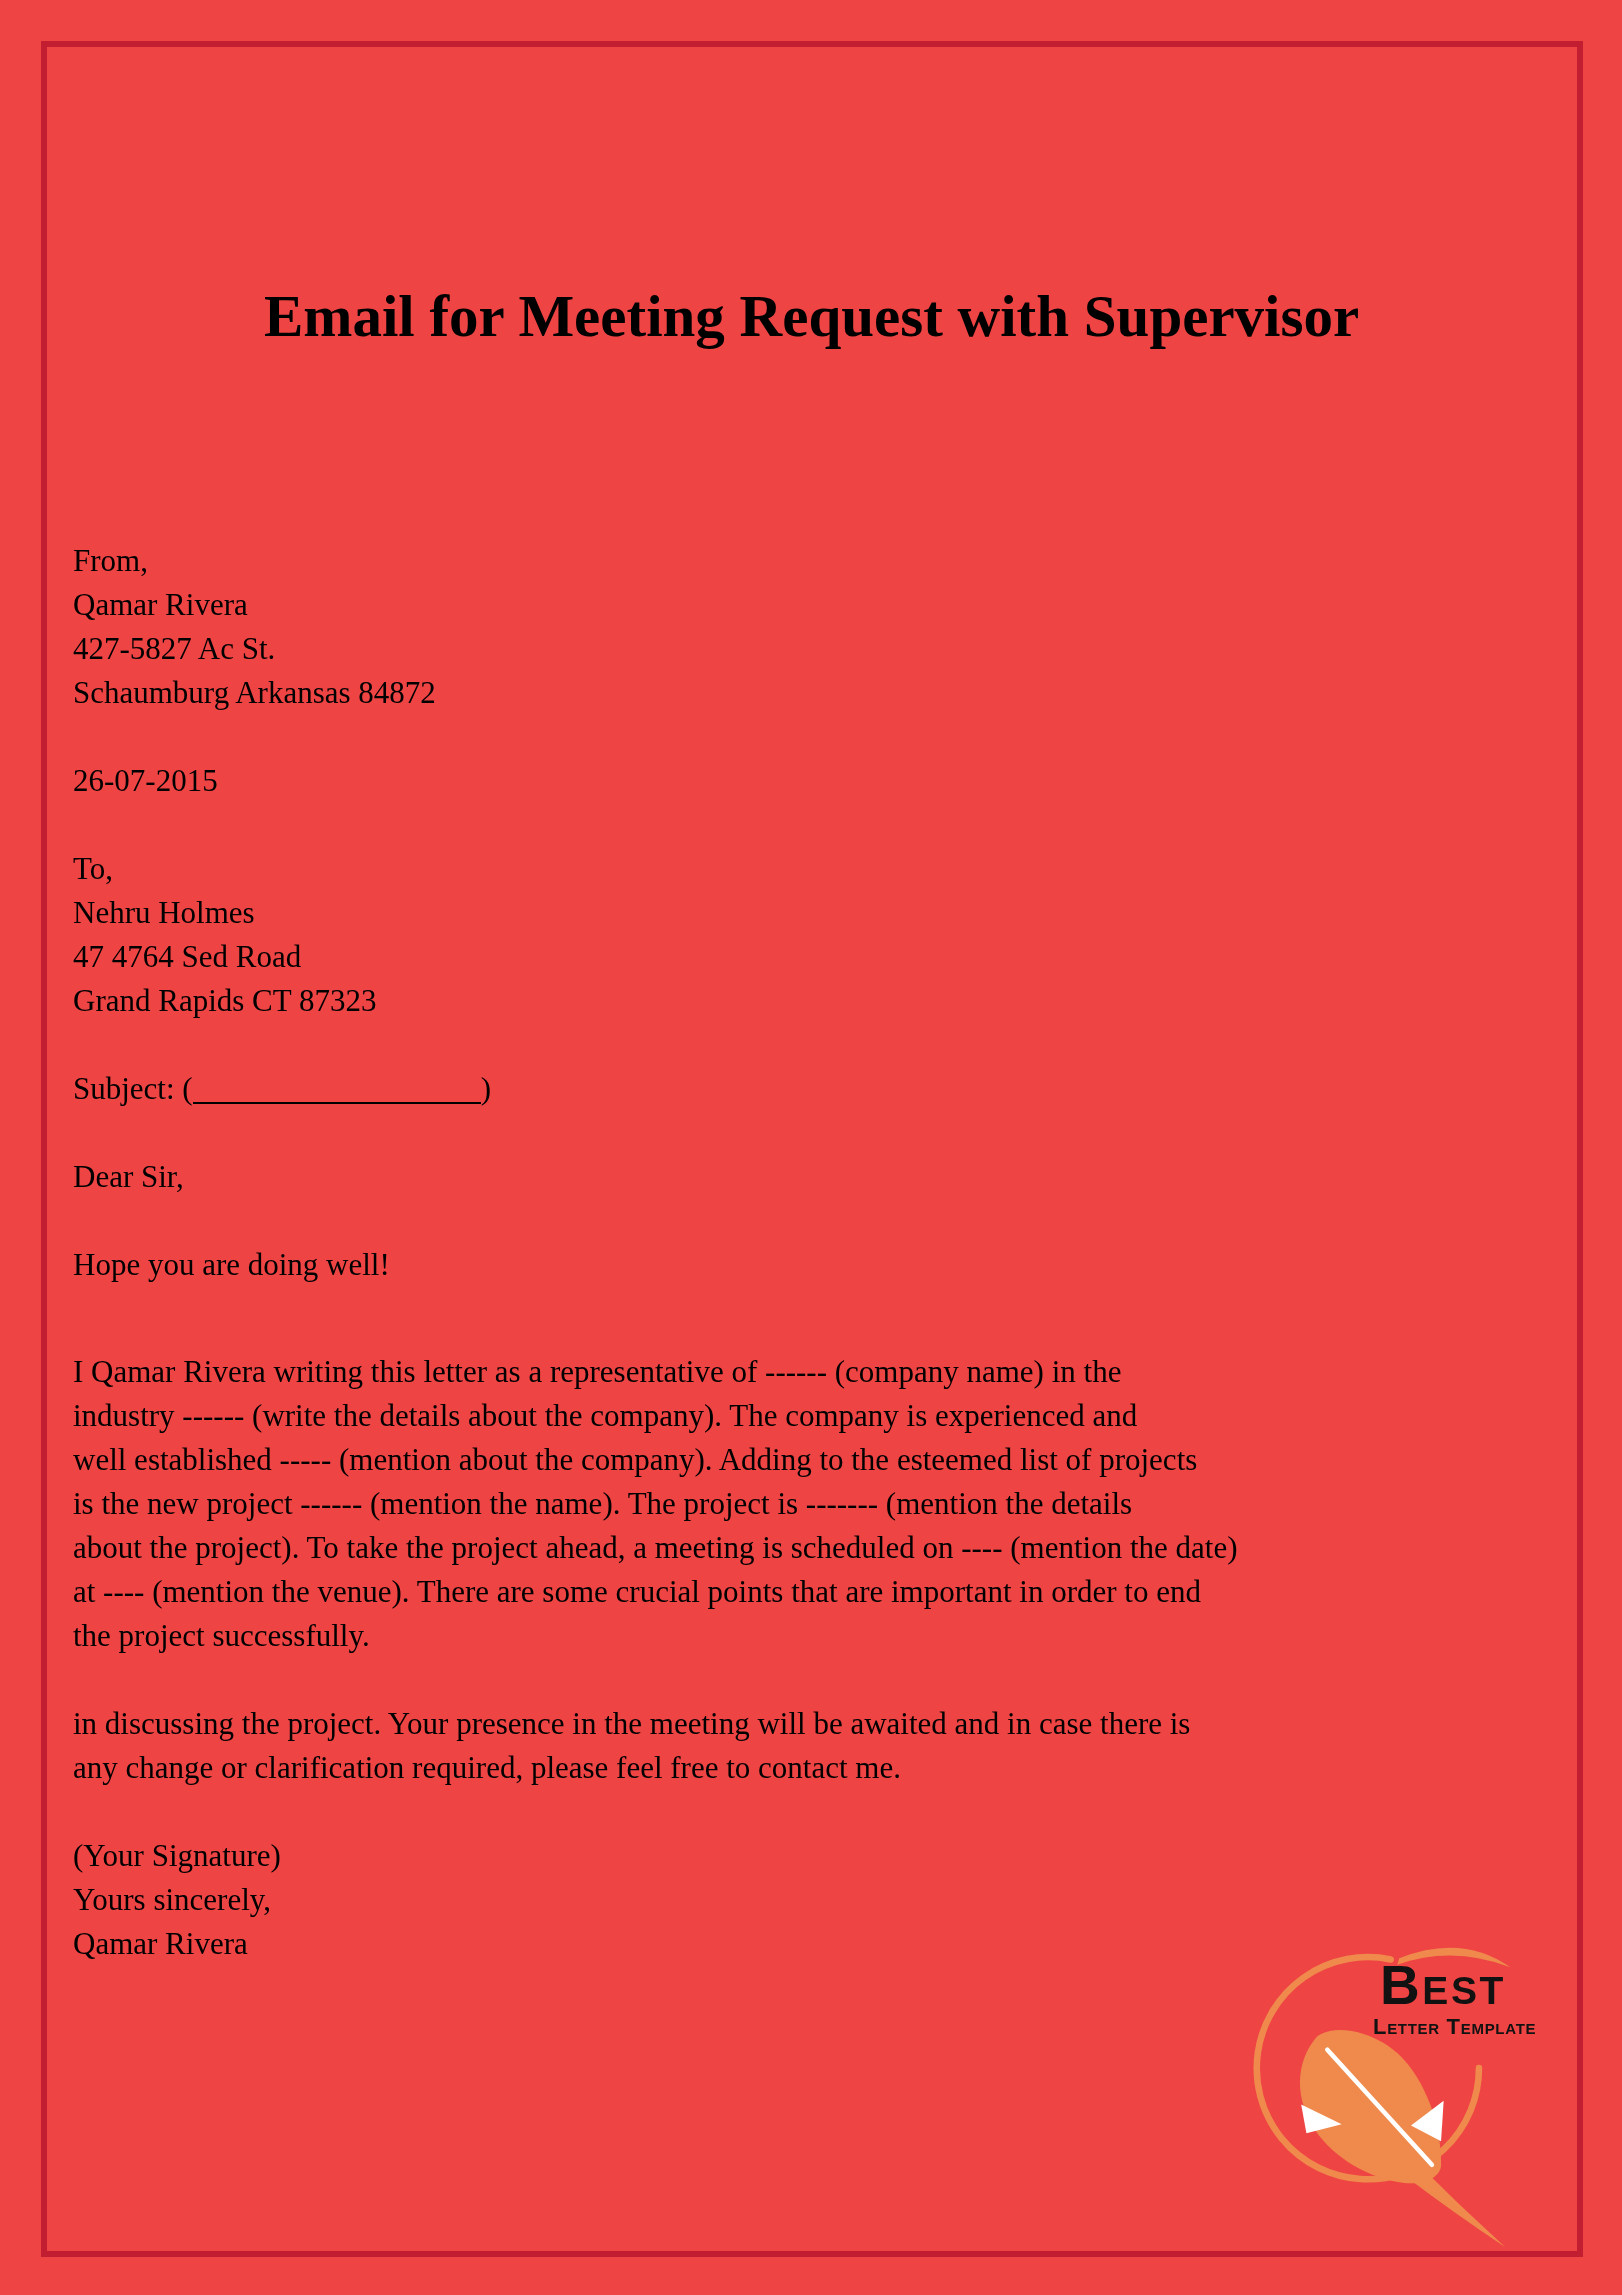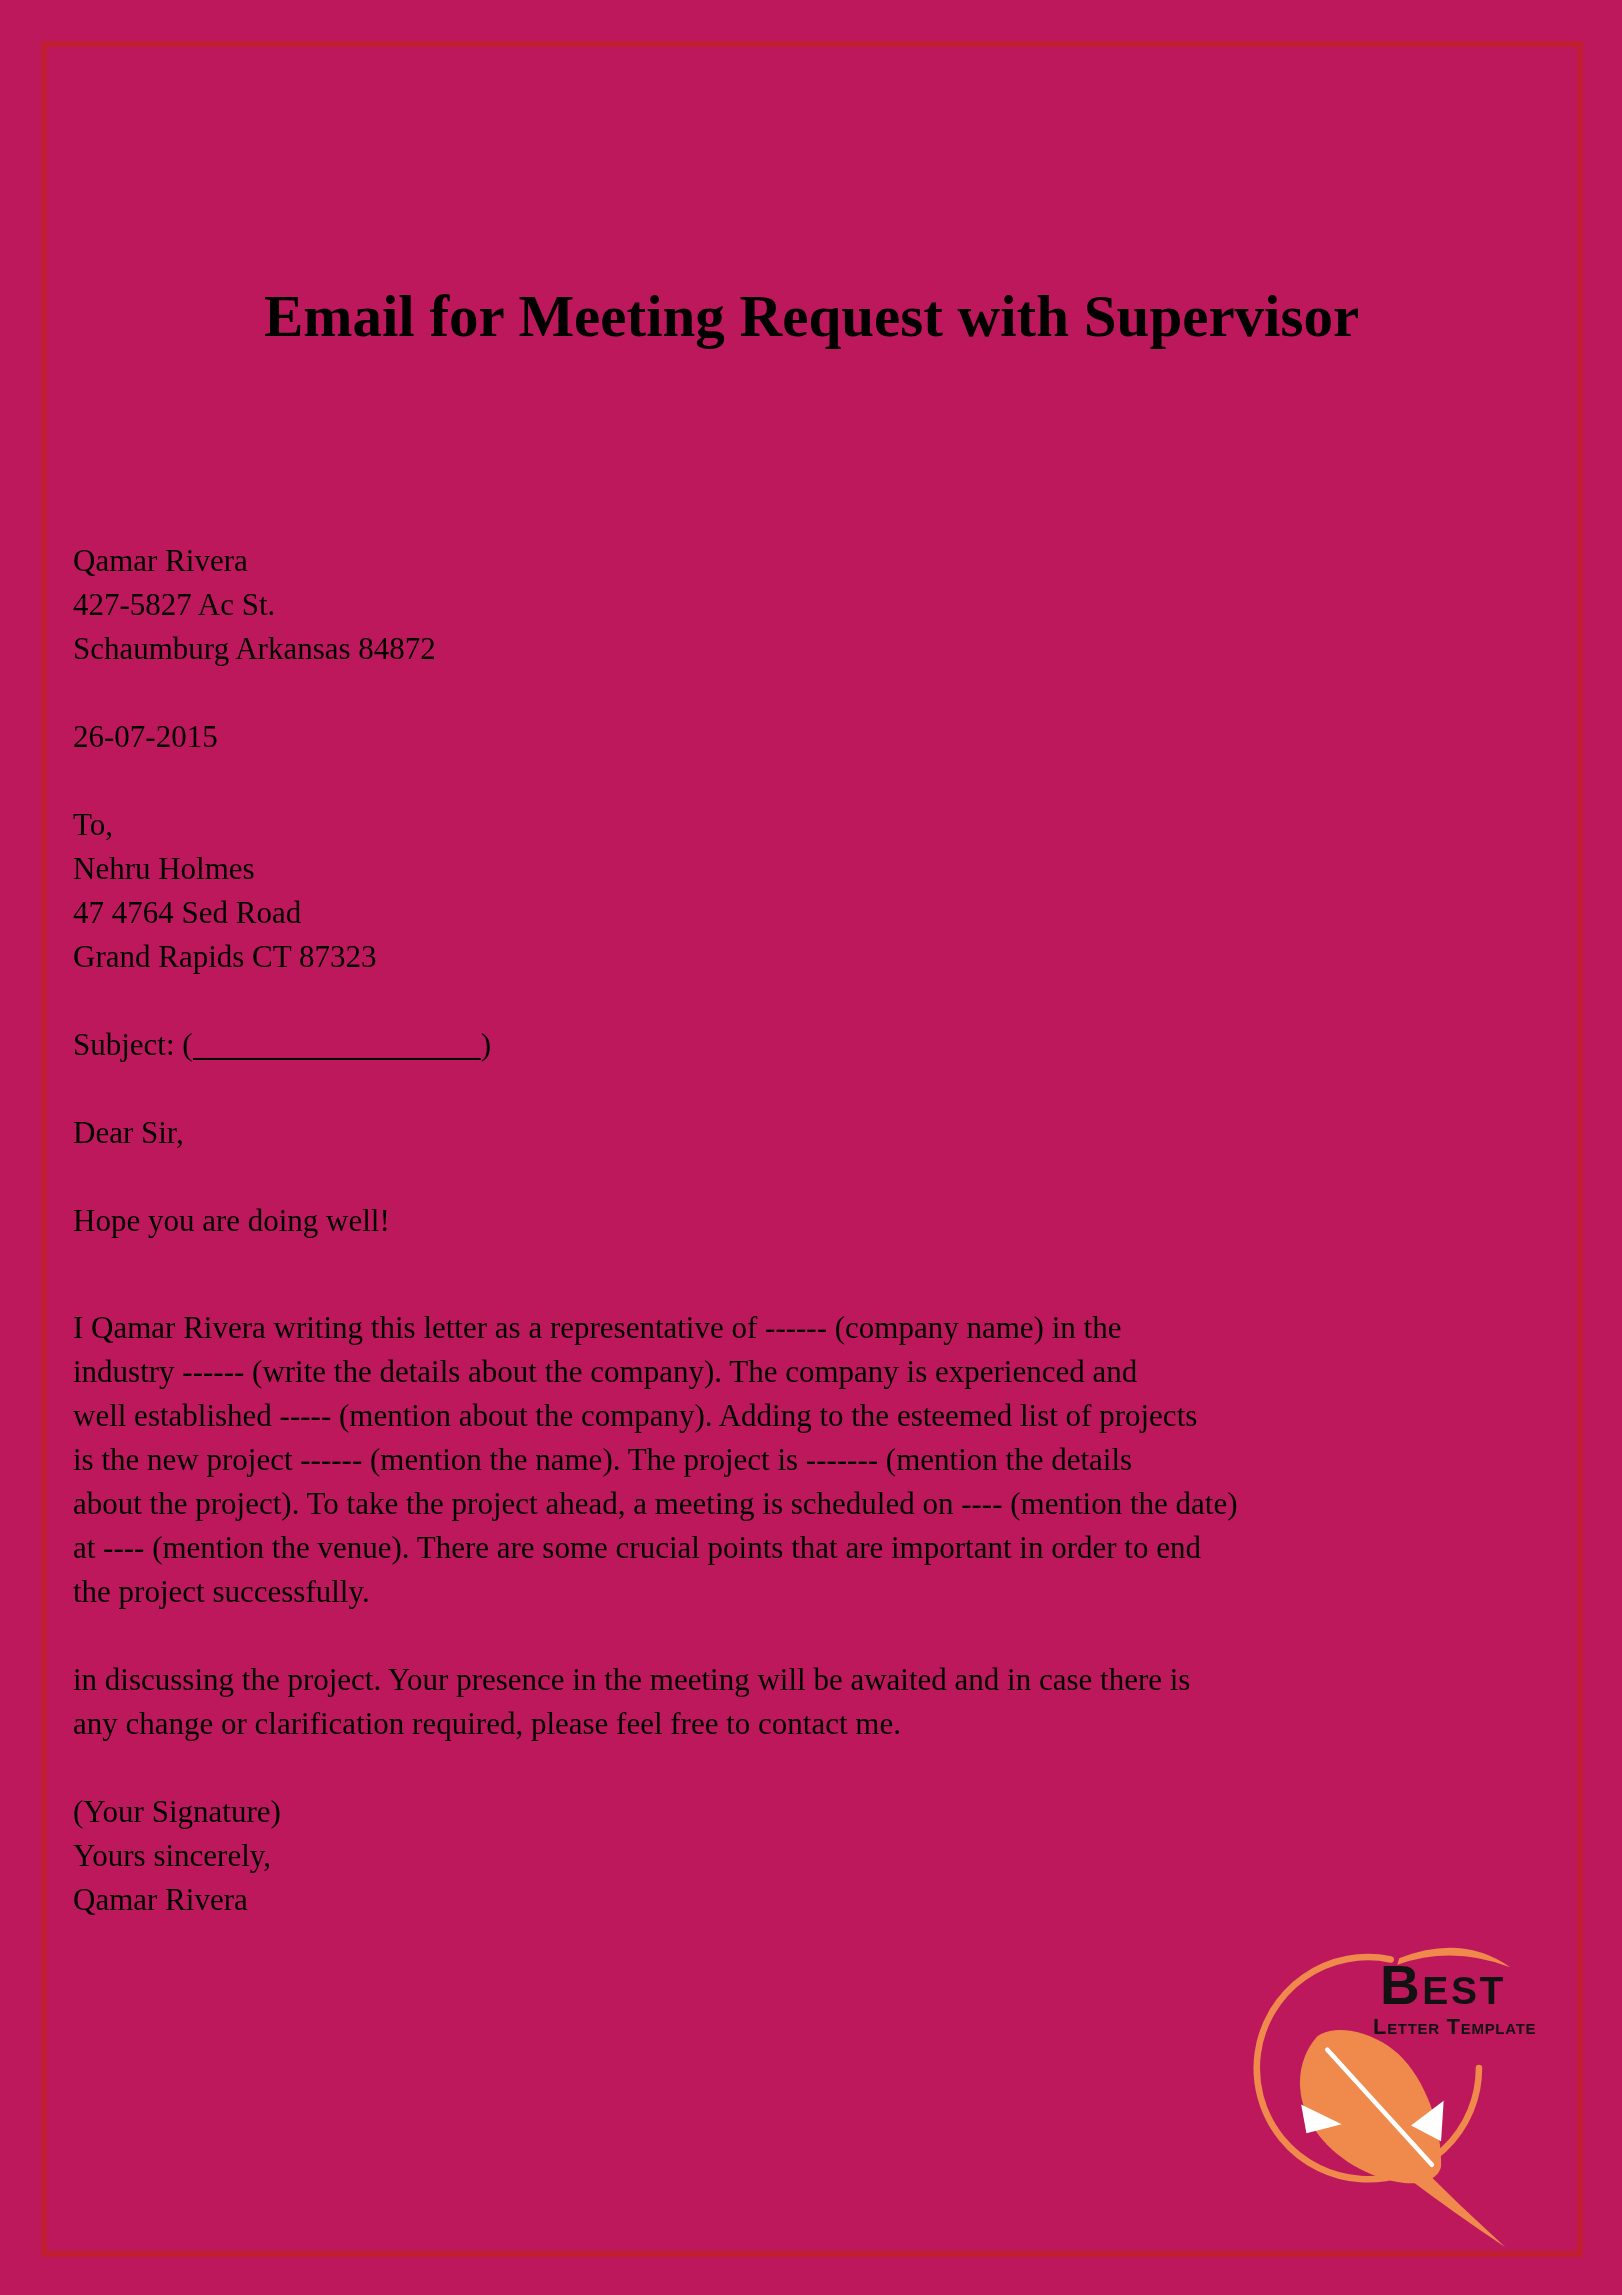--- a/index.html
+++ b/index.html
@@ -14,7 +14,7 @@
     position: relative;
     width: 1623px;
     height: 2295px;
-    background: #be185d;
+    background: #ef4444;
     font-family: "Liberation Serif", "DejaVu Serif", serif;
     color: #000000;
   }

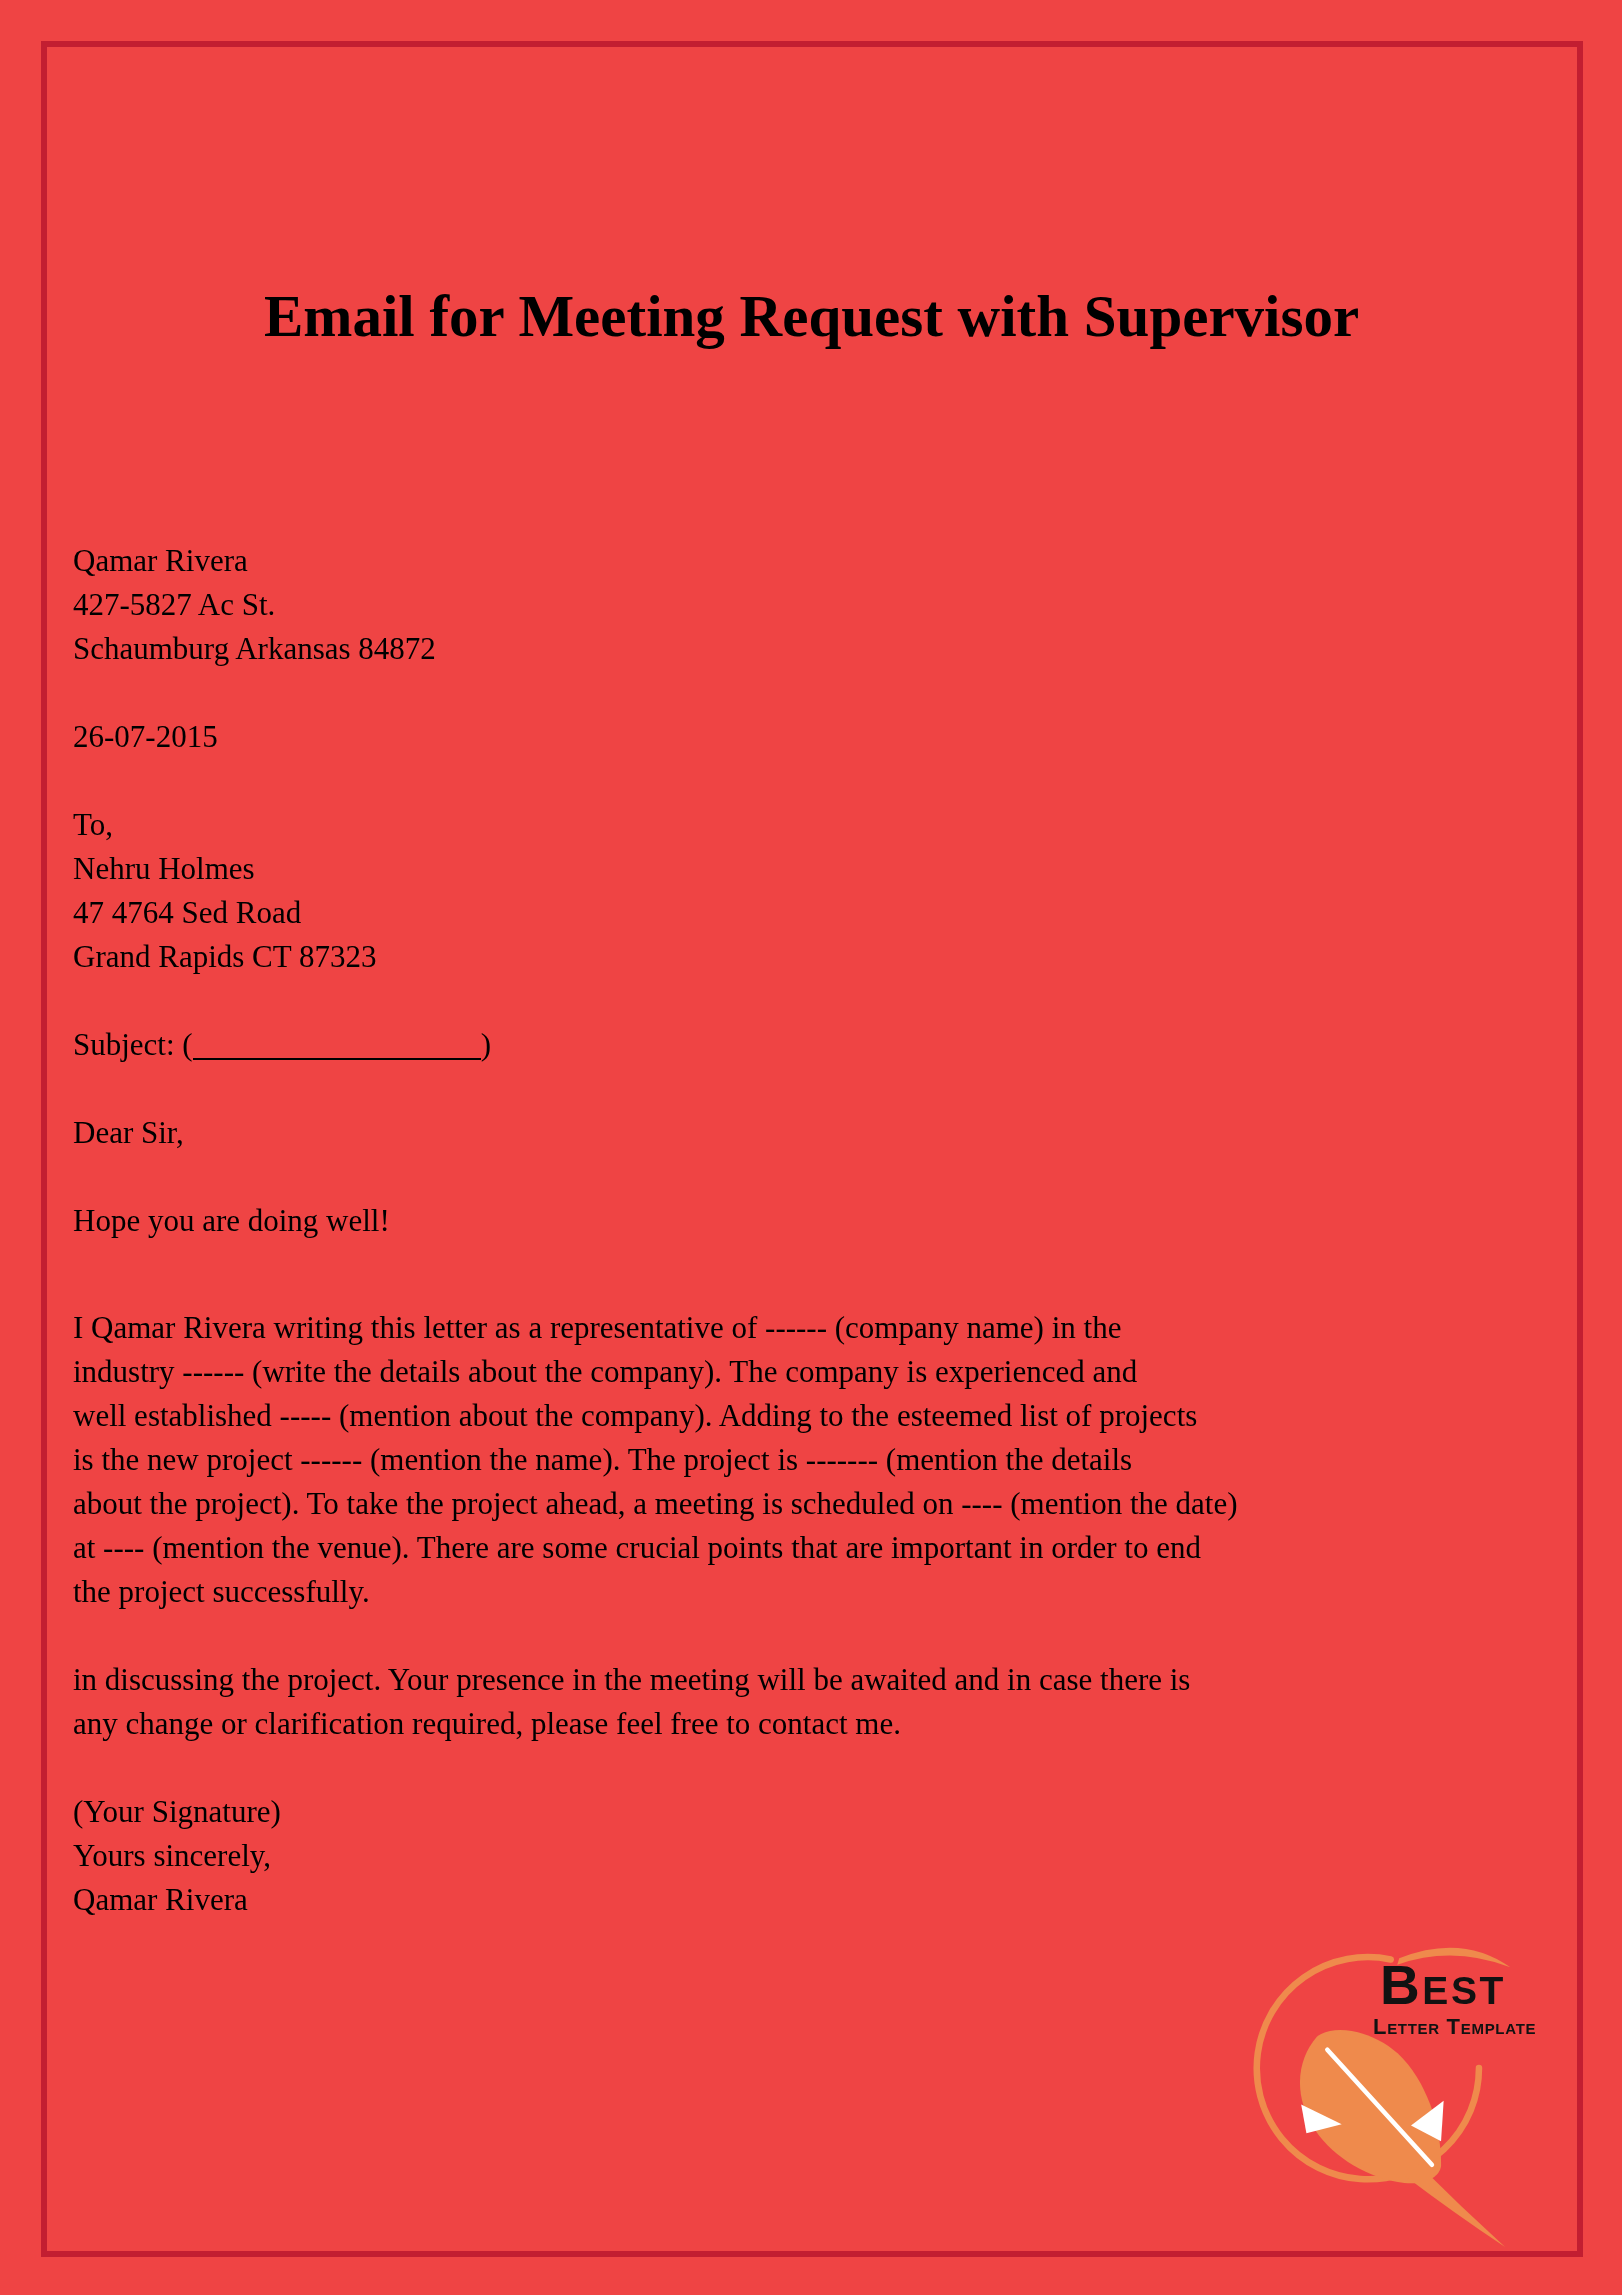--- a/index.html
+++ b/index.html
@@ -106,6 +106,7 @@
 
   <div class="content">
 
+    <div class="line">From,</div>
     <div class="line">Qamar Rivera</div>
     <div class="line">427-5827 Ac St.</div>
     <div class="line">Schaumburg Arkansas 84872</div>

